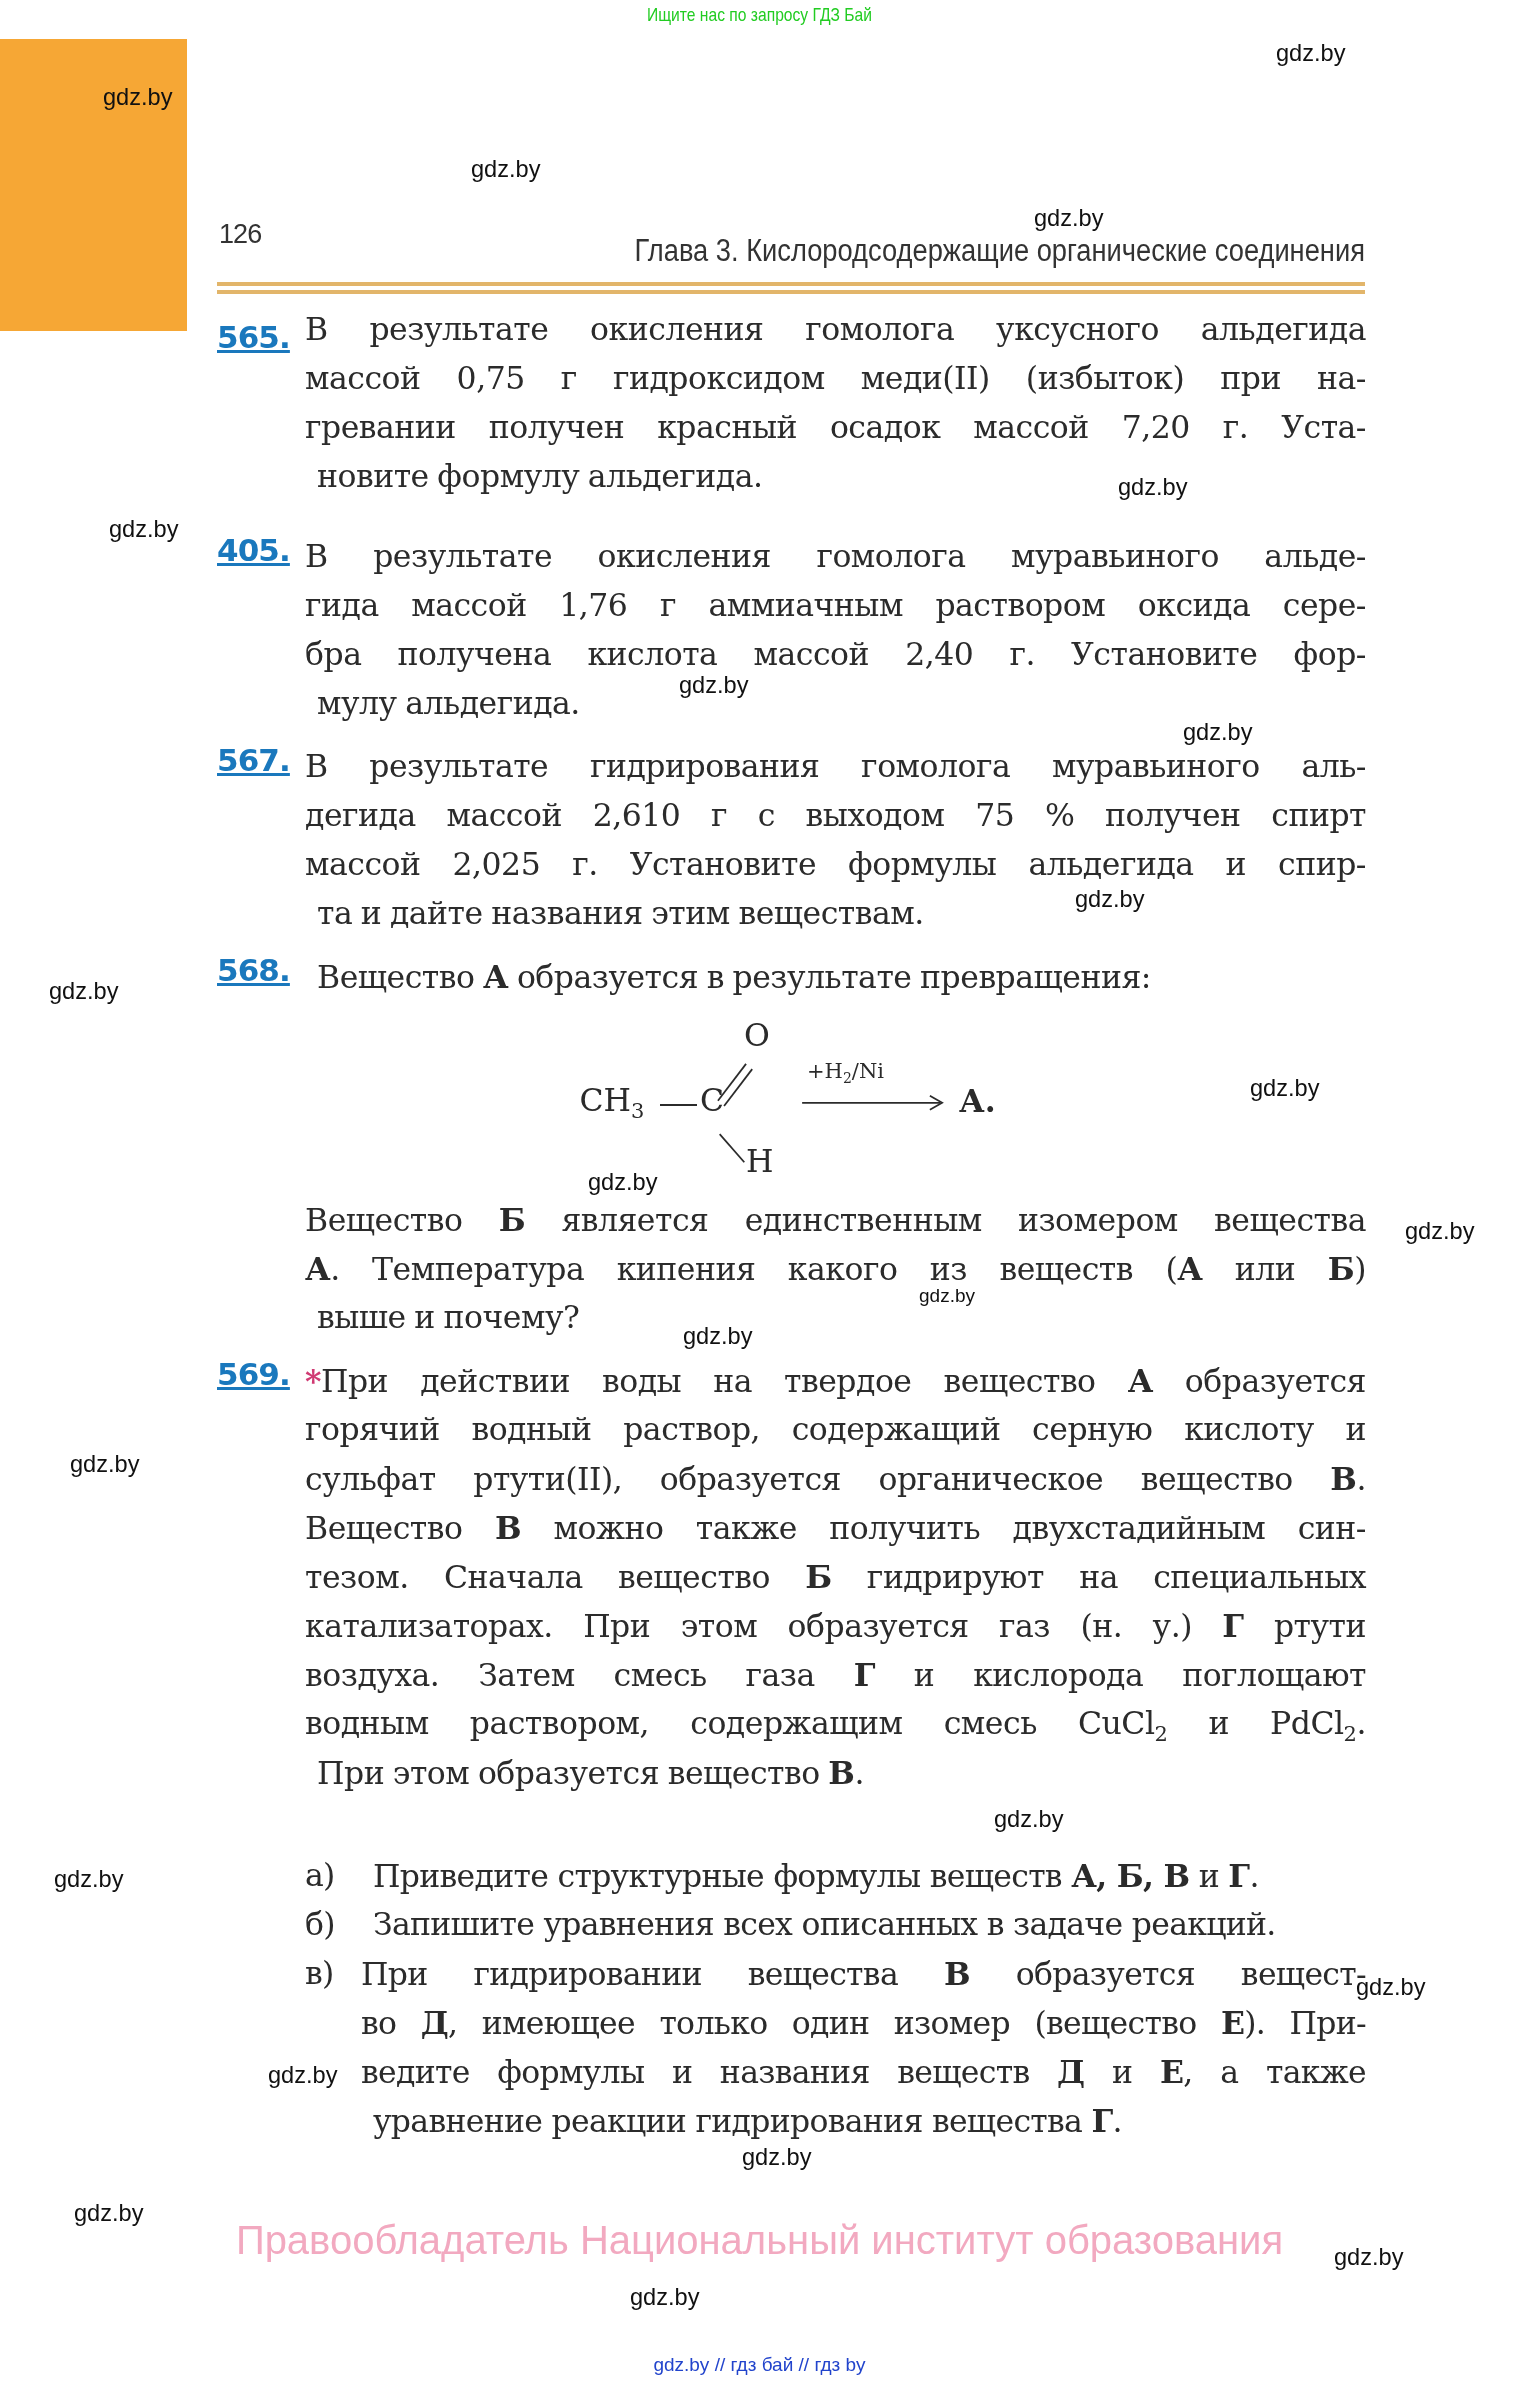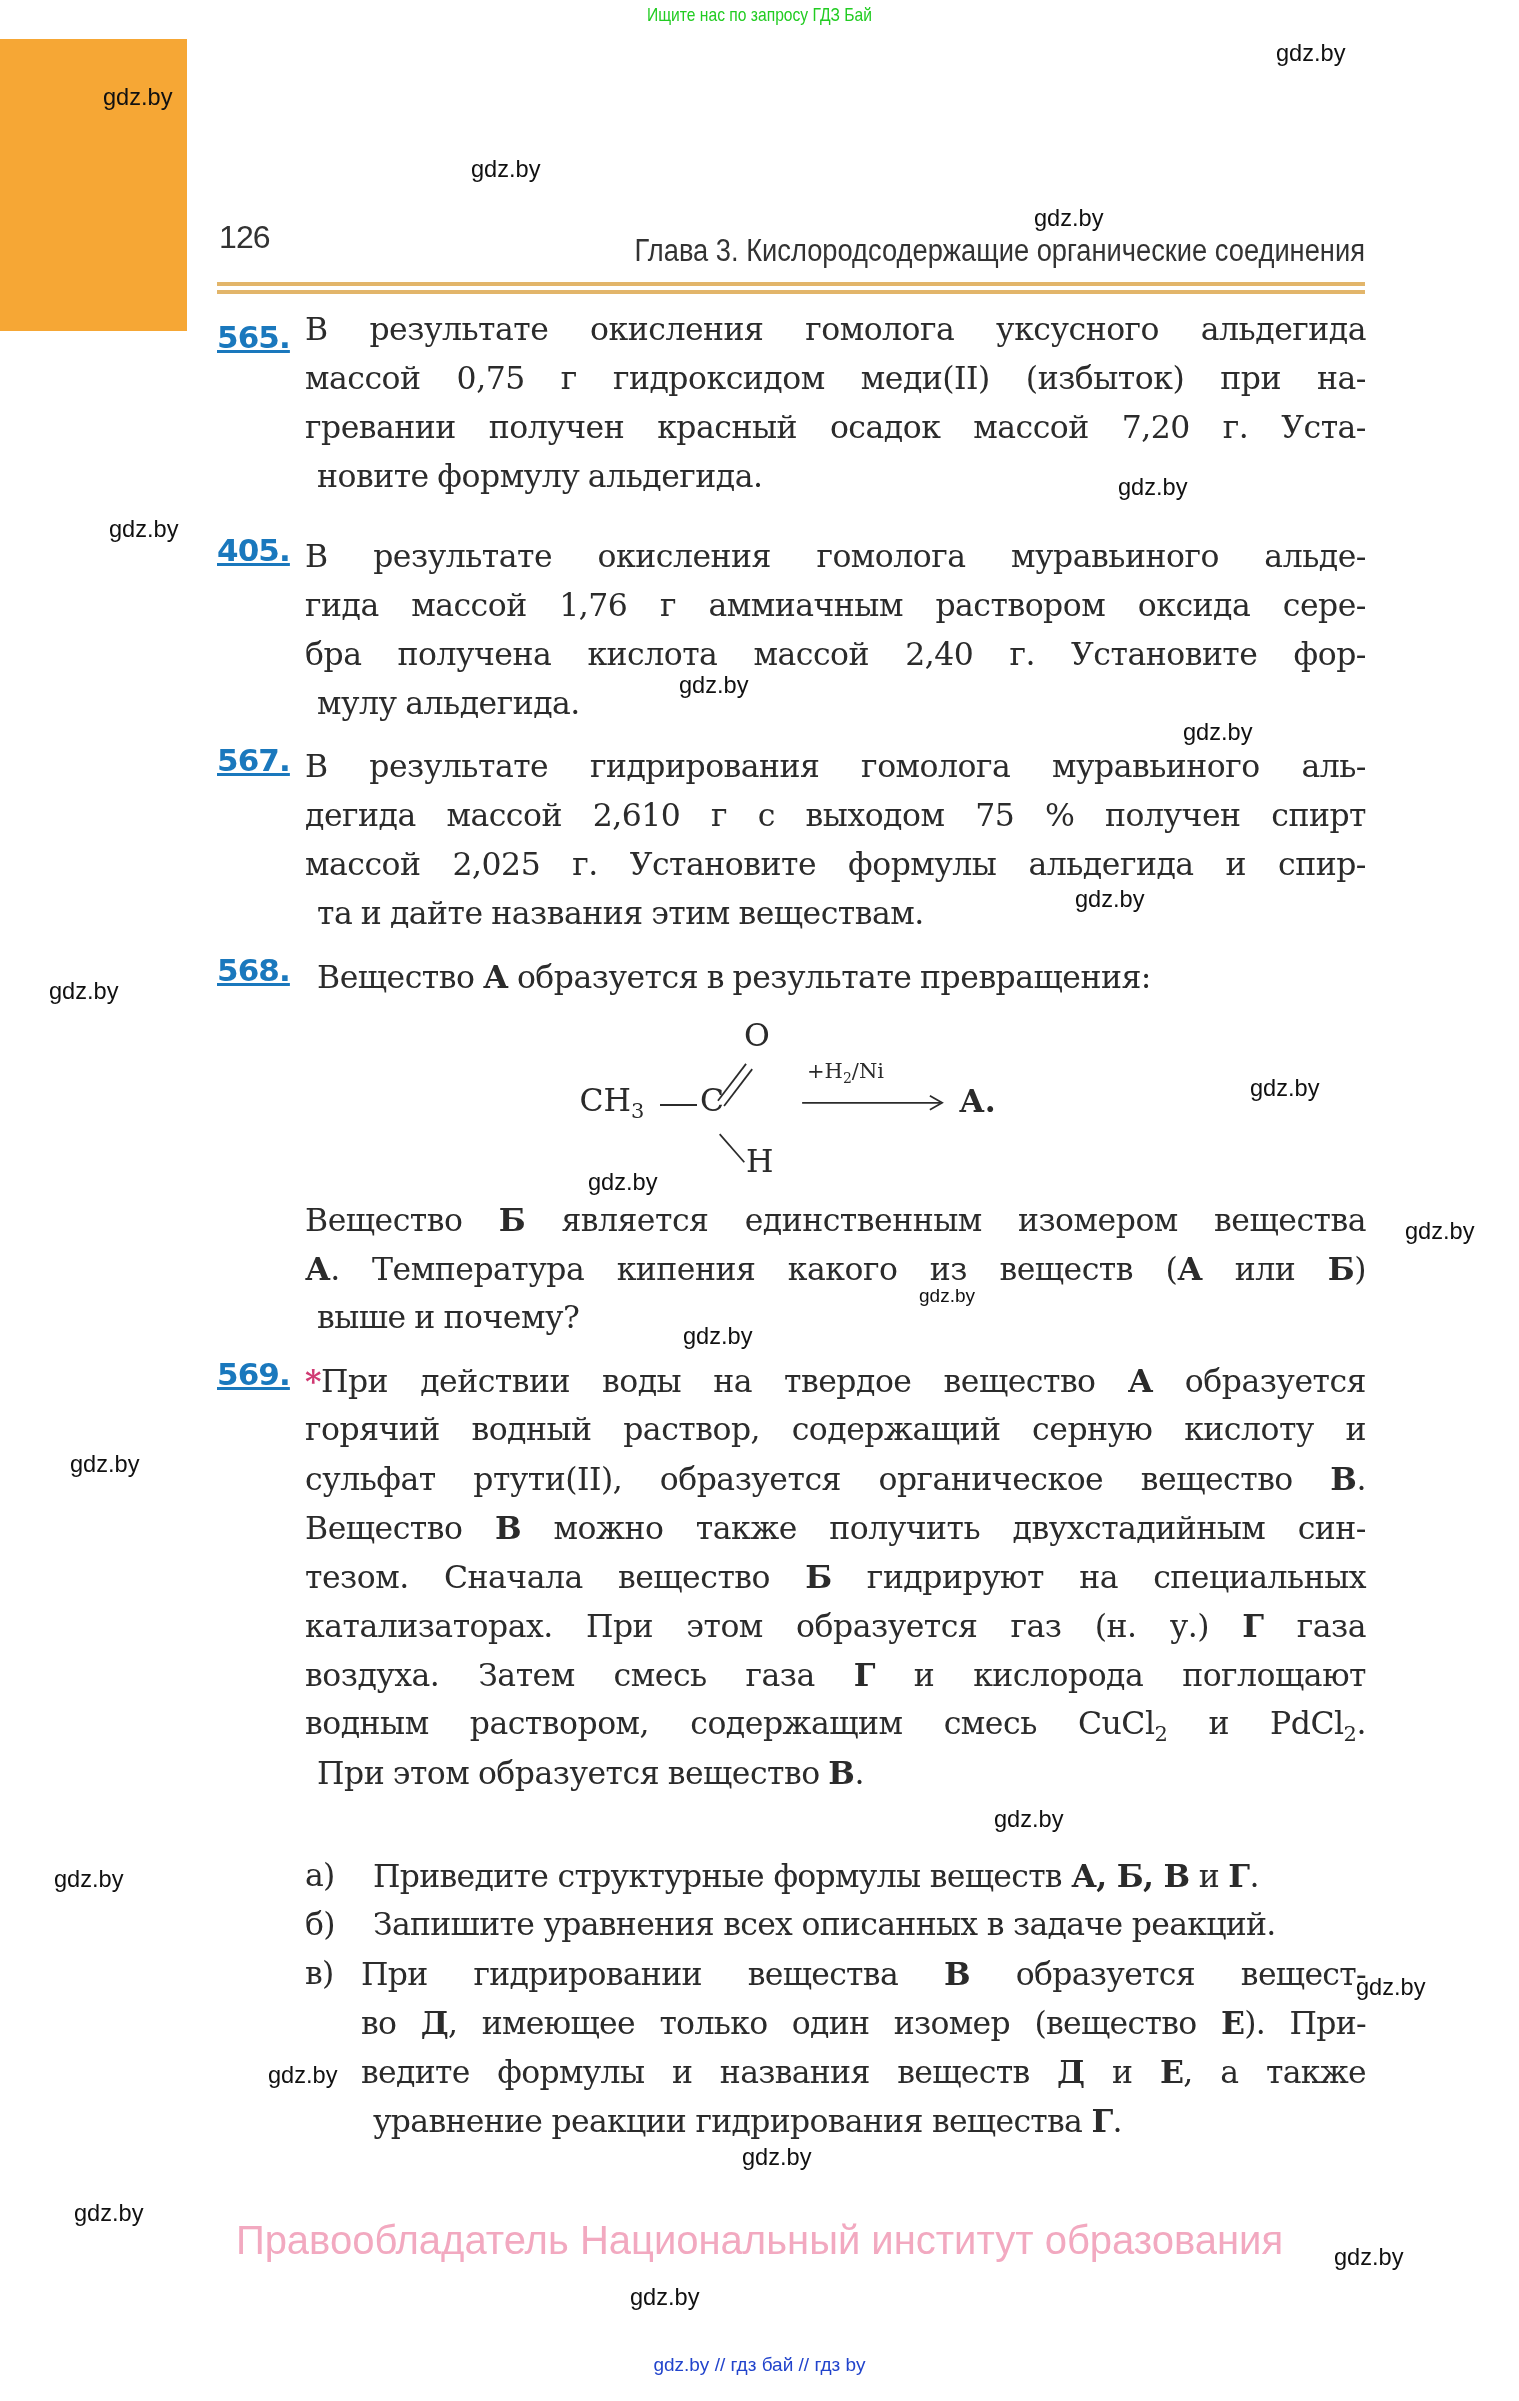--- a/index.html
+++ b/index.html
@@ -8,7 +8,7 @@
   .top-banner{left:0;width:1519px;top:3.5px;text-align:center;font-family:"Liberation Sans",sans-serif;font-size:18.4px;color:#22cc22;transform:scaleX(0.85);}
   .orange{left:0;top:39px;width:187px;height:292px;background:#f6a735;}
   .wm{font-family:"Liberation Sans",sans-serif;font-size:23.6px;color:#111;white-space:nowrap;}
-  .pagenum{left:219px;top:219px;font-family:"Liberation Sans",sans-serif;font-size:32px;color:#333;letter-spacing:-0.9px;}
+  .pagenum{left:219px;top:219px;font-family:"Liberation Sans",sans-serif;font-size:27px;color:#333;letter-spacing:-0.9px;}
   .chapter{right:154px;top:233px;font-family:"Liberation Sans",sans-serif;font-size:31px;color:#333;white-space:nowrap;transform:scaleX(0.88);transform-origin:right center;}
   .rule{left:217px;width:1148px;height:3.5px;background:#e2b56a;}
   .num{left:217px;font-family:"DejaVu Sans",sans-serif;font-weight:bold;font-size:31px;color:#1a78bd;letter-spacing:-0.9px;text-decoration:underline;}

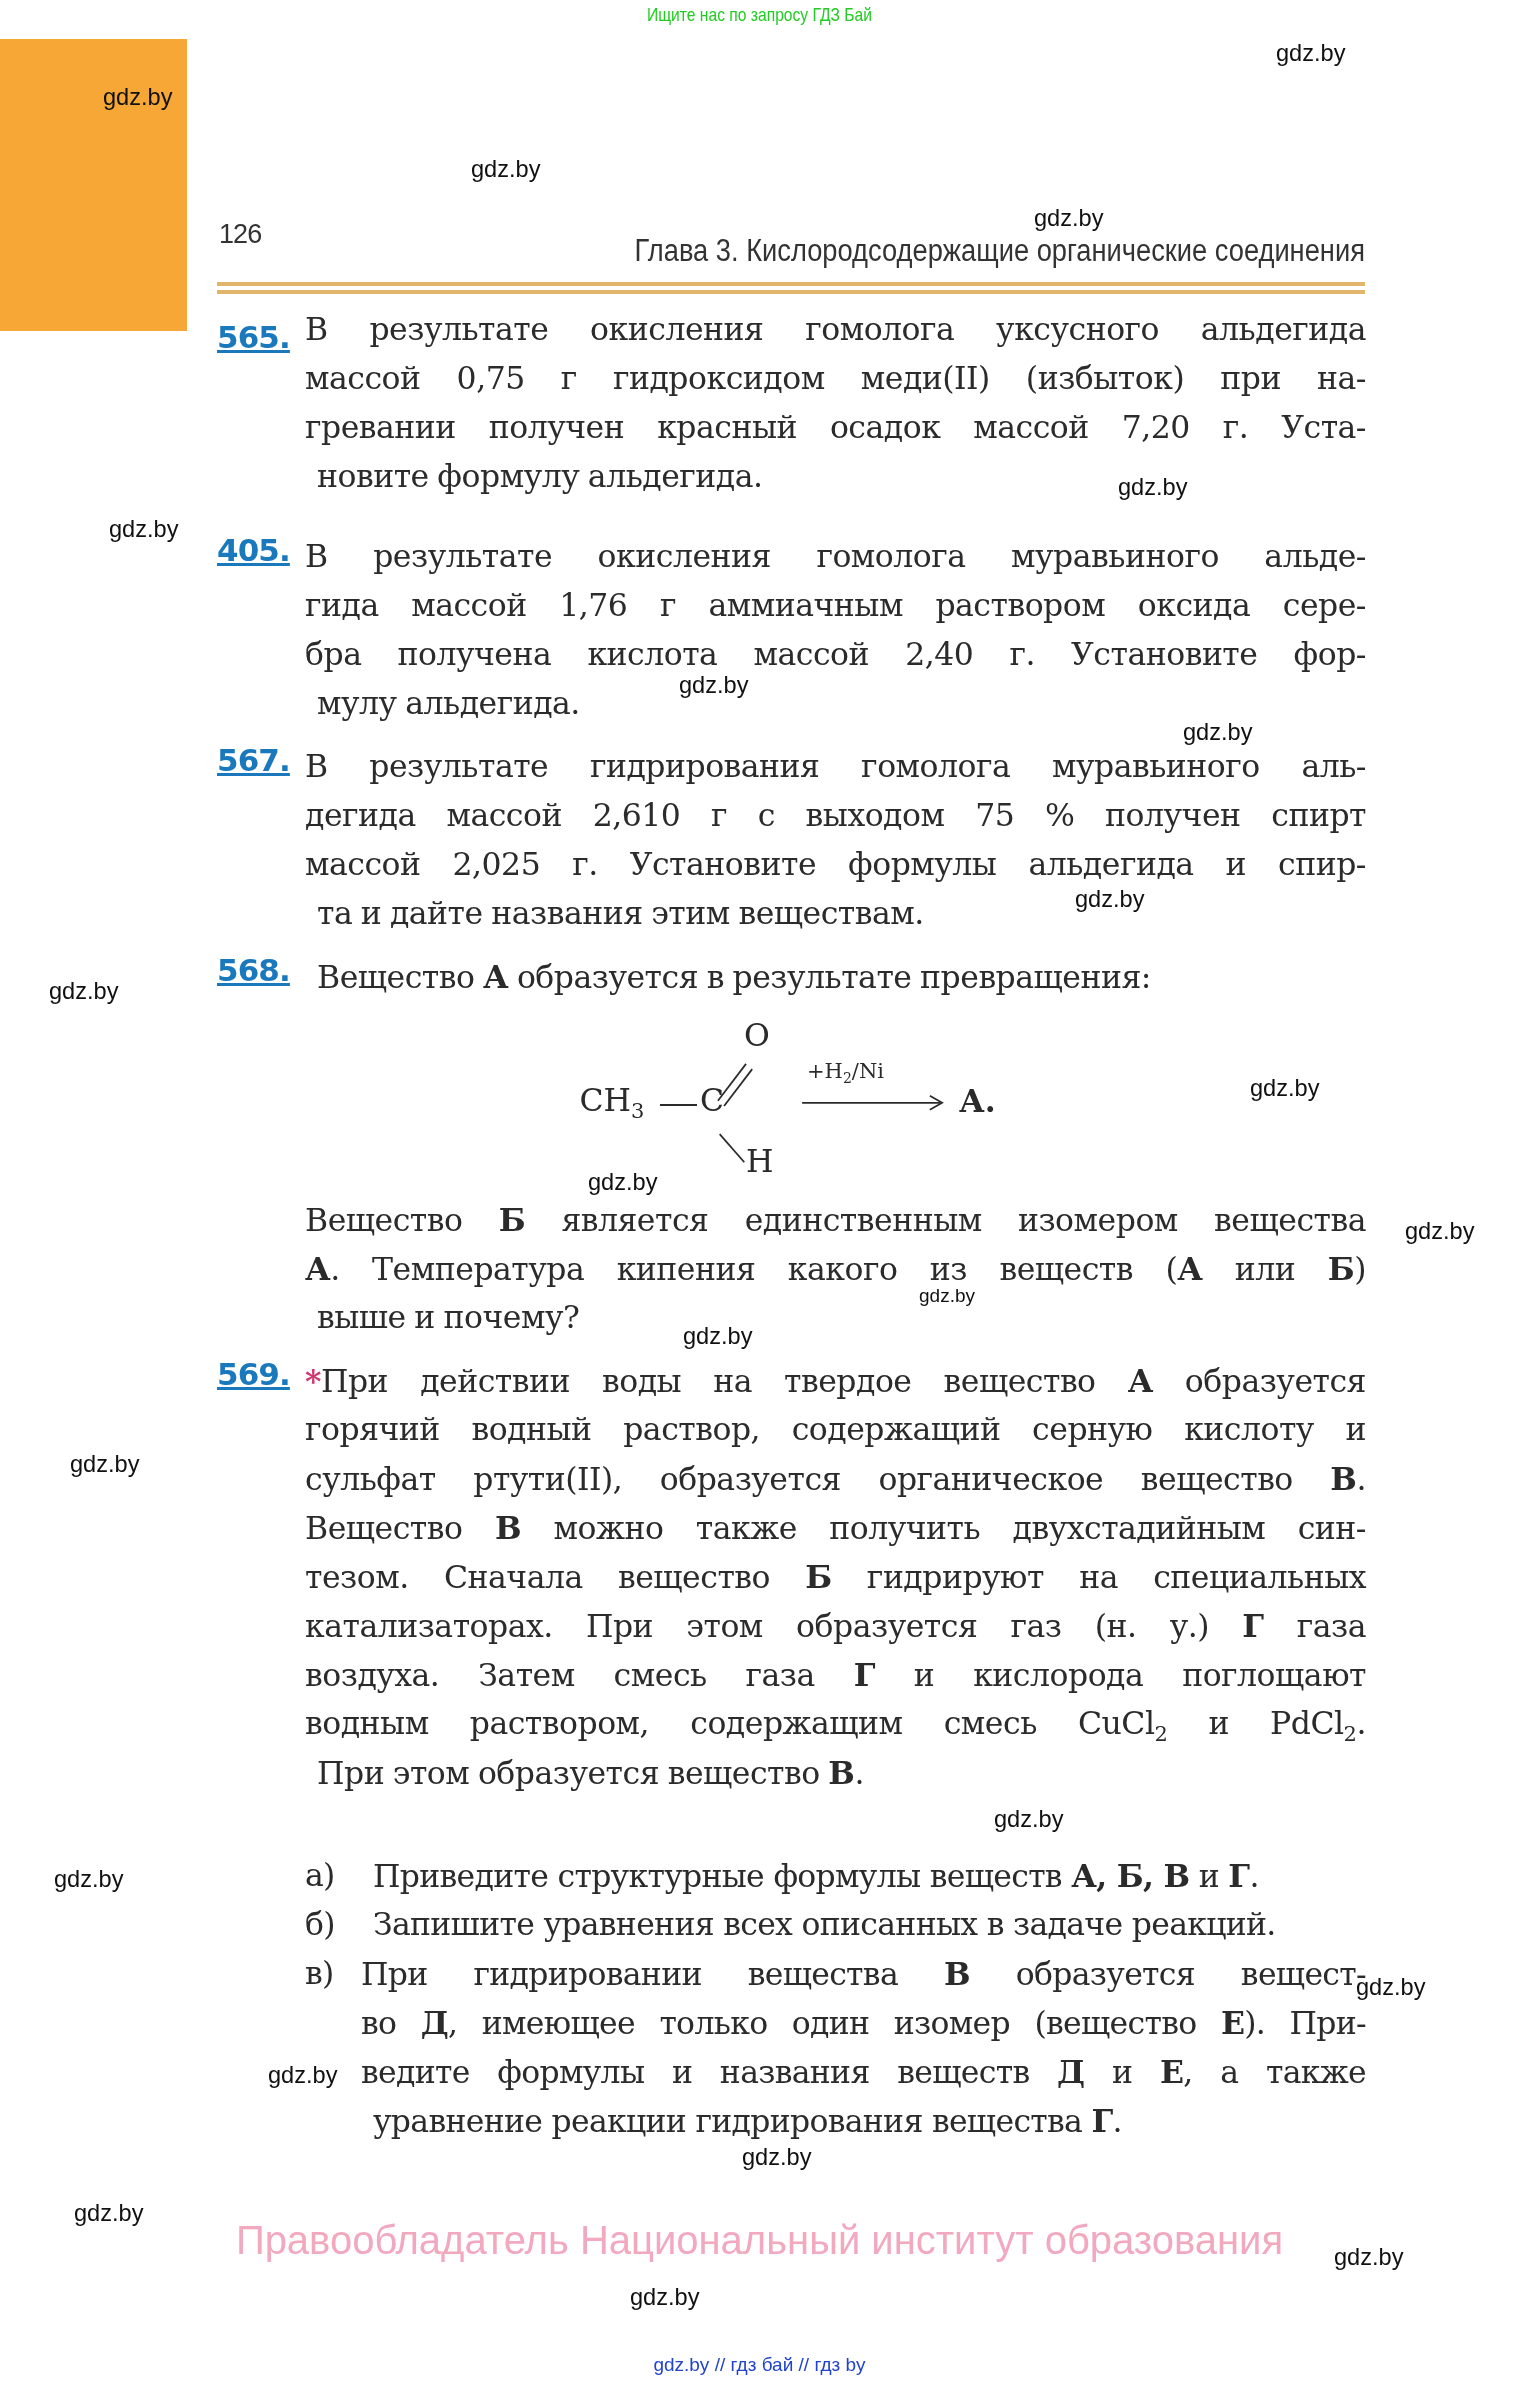--- a/index.html
+++ b/index.html
@@ -96,7 +96,7 @@
   <span class="line"><span>сульфат ртути(II), образуется органическое вещество </span><b>В</b><span>.</span></span>
   <span class="line"><span>Вещество </span><b>В</b><span> можно также получить двухстадийным син-</span></span>
   <span class="line"><span>тезом. Сначала вещество </span><b>Б</b><span> гидрируют на специальных</span></span>
-  <span class="line"><span>катализаторах. При этом образуется газ (н. у.) </span><b>Г</b><span> газа</span></span>
+  <span class="line"><span>катализаторах. При этом образуется газ (н. у.) </span><b>Г</b><span> ртути</span></span>
   <span class="line"><span>воздуха. Затем смесь газа </span><b>Г</b><span> и кислорода поглощают</span></span>
   <span class="line"><span>водным раствором, содержащим смесь CuCl</span><sub style="font-size:21px">2</sub><span> и PdCl</span><sub style="font-size:21px">2</sub><span>.</span></span>
   <span class="line last"><span>При этом образуется вещество </span><b>В</b><span>.</span></span>

